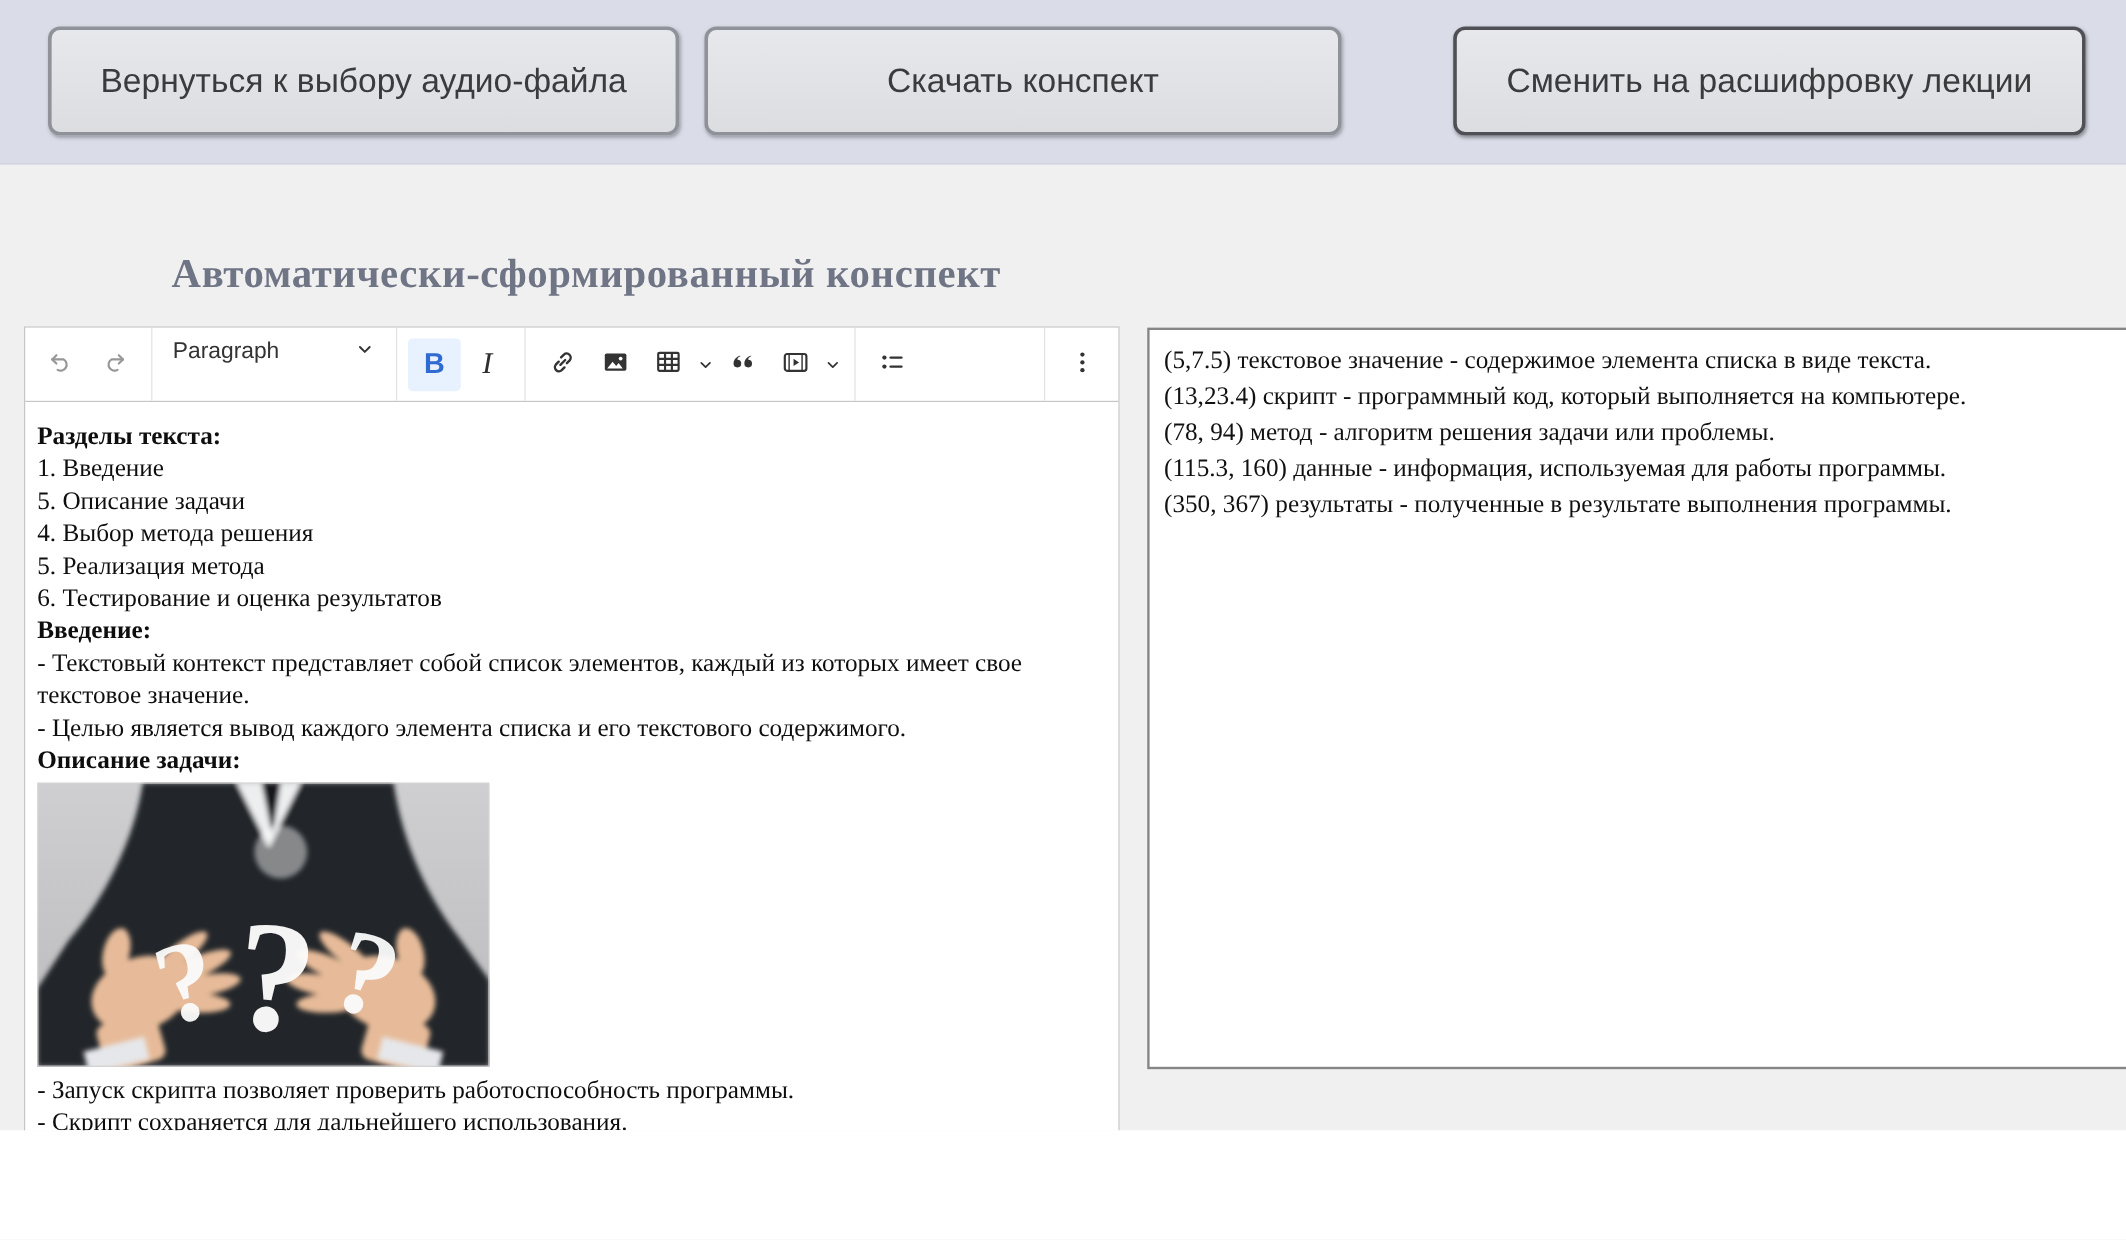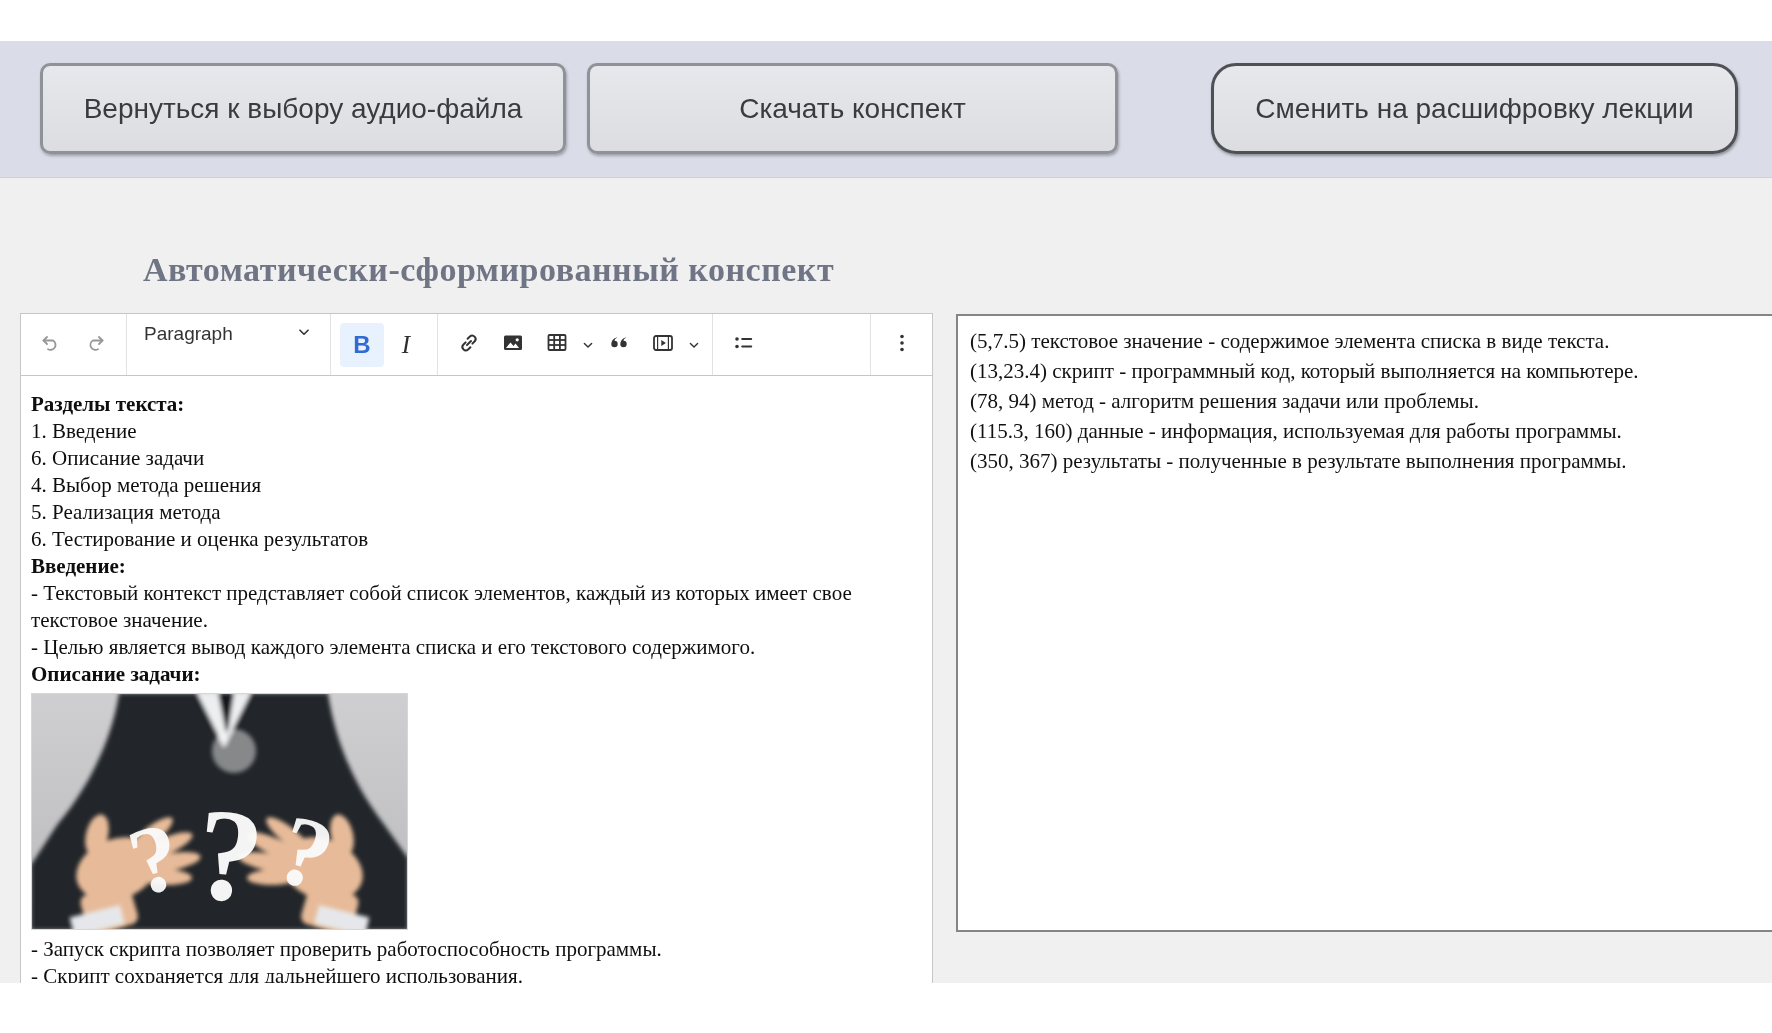--- a/index.html
+++ b/index.html
@@ -4,7 +4,7 @@
 <style>
   html,body{margin:0;padding:0;background:#fff;}
   .screen{position:relative;width:1772px;height:942px;overflow:hidden;
-          background:#f0f0f1;font-family:"Liberation Sans",sans-serif;margin-top:41px;}
+          background:#f0f0f1;font-family:"Liberation Sans",sans-serif;}
 
   
   .topbar{position:absolute;left:0;top:0;width:100%;height:136px;

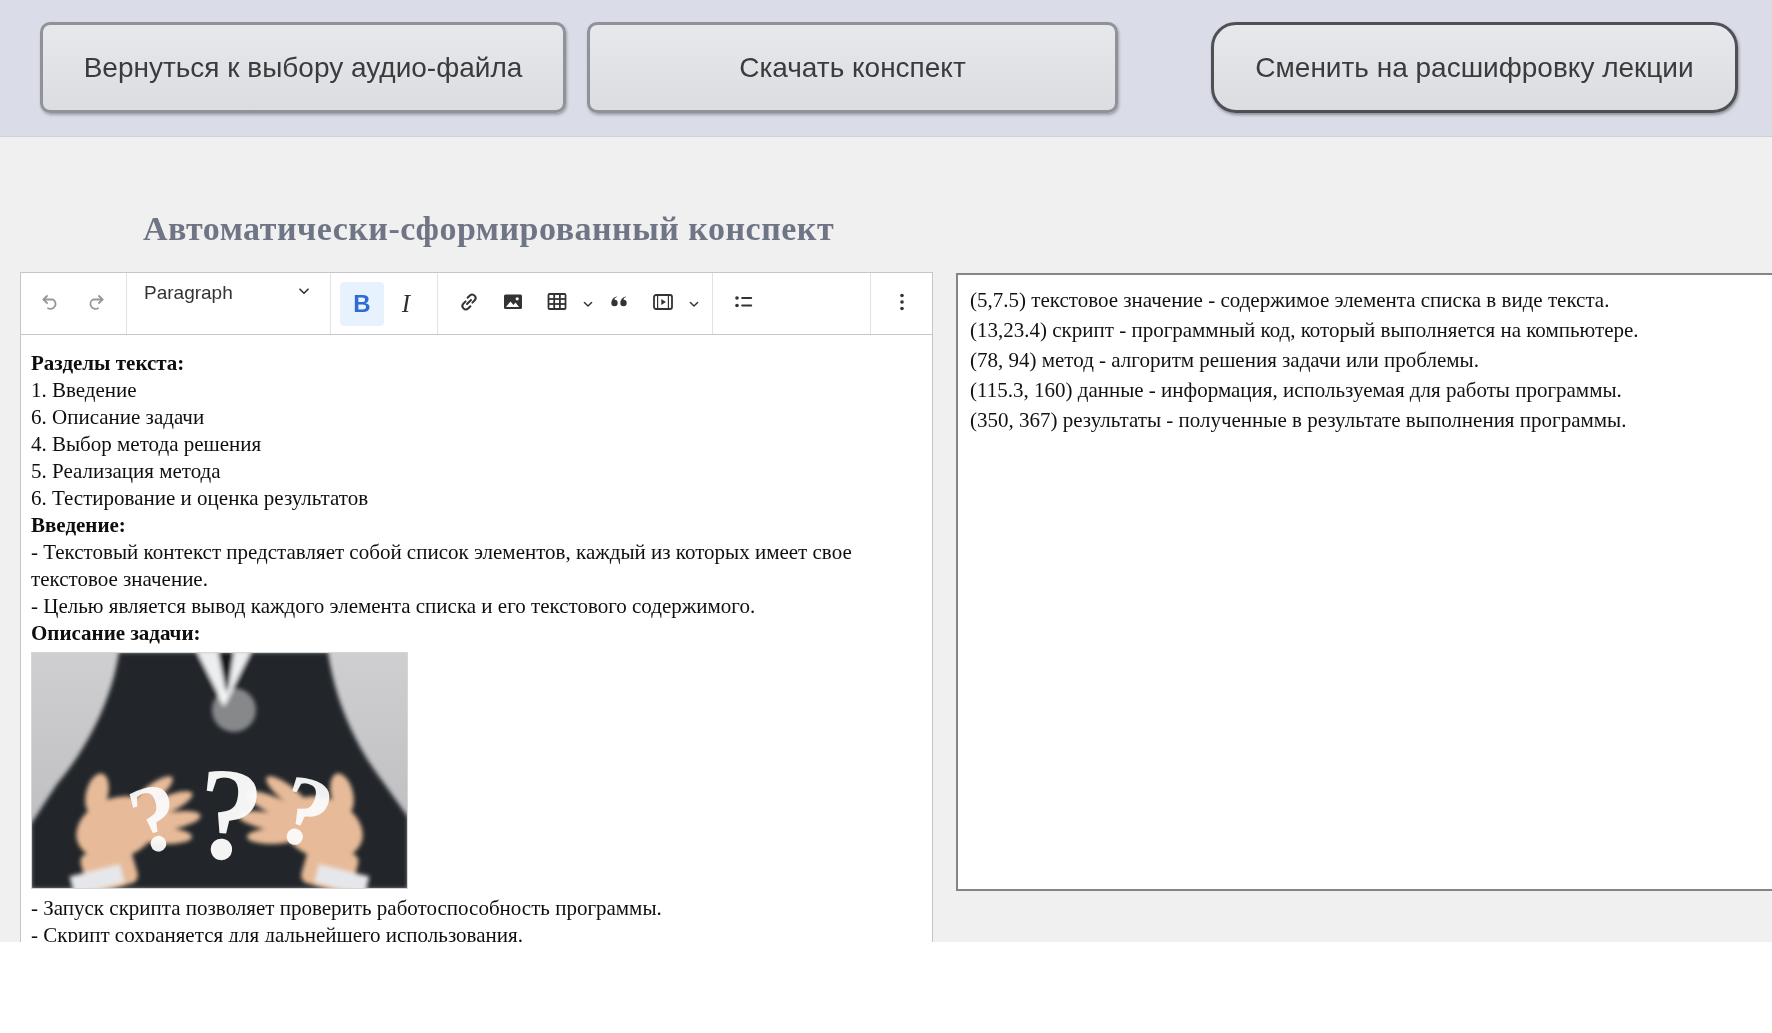--- a/index.html
+++ b/index.html
@@ -14,7 +14,7 @@
            border:3px solid #90929a;border-radius:10px;
            font-family:"Liberation Sans",sans-serif;font-size:28px;color:#3b3b3d;
            box-shadow:1px 2px 3px rgba(110,112,120,.55);cursor:pointer;}
-  .nav-btn.primary{border-color:#4f5056;box-shadow:1px 2px 3px rgba(90,92,98,.6);border-radius:25px;}
+  .nav-btn.primary{border-color:#4f5056;box-shadow:1px 2px 3px rgba(90,92,98,.6);}
   #btn-back{left:40px;width:526px;}
   #btn-download{left:587px;width:531px;}
   #btn-switch{left:1211px;width:527px;}

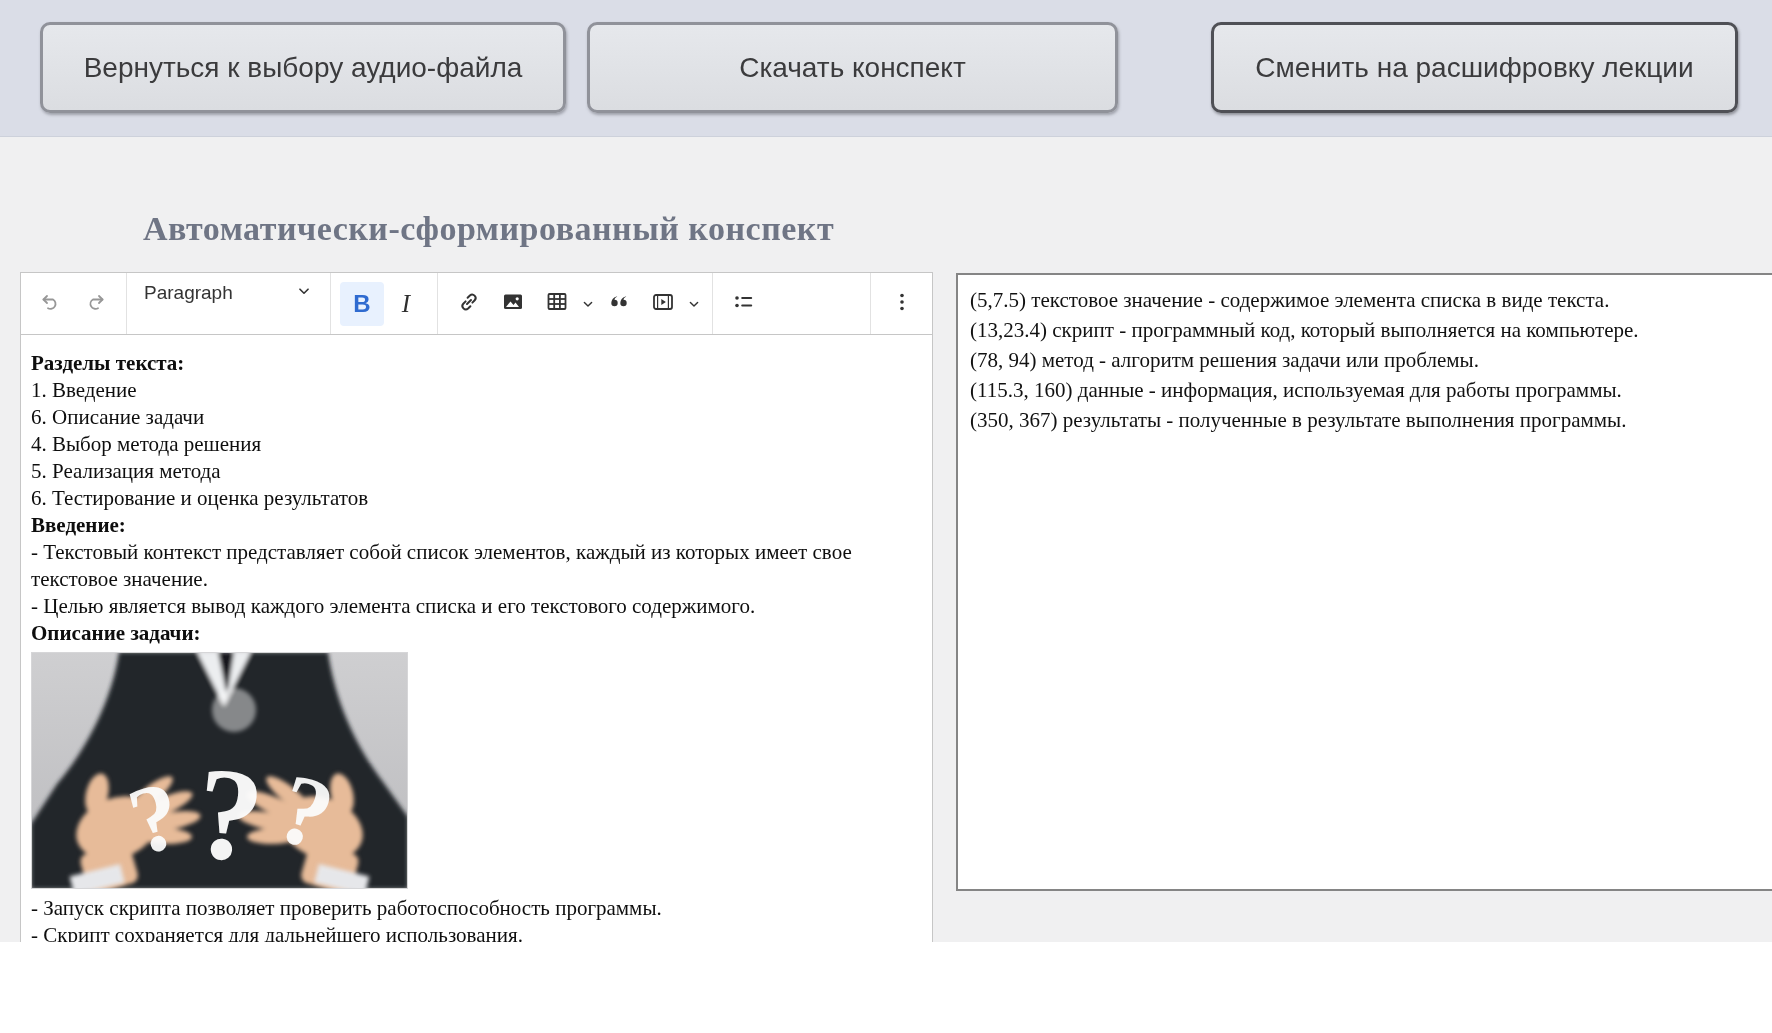--- a/index.html
+++ b/index.html
@@ -220,7 +220,7 @@
     <div class="content">
       <p class="b">Разделы текста:</p>
       <p>1. Введение</p>
-      <p>6. Описание задачи</p>
+      <p>5. Описание задачи</p>
       <p>4. Выбор метода решения</p>
       <p>5. Реализация метода</p>
       <p>6. Тестирование и оценка результатов</p>

